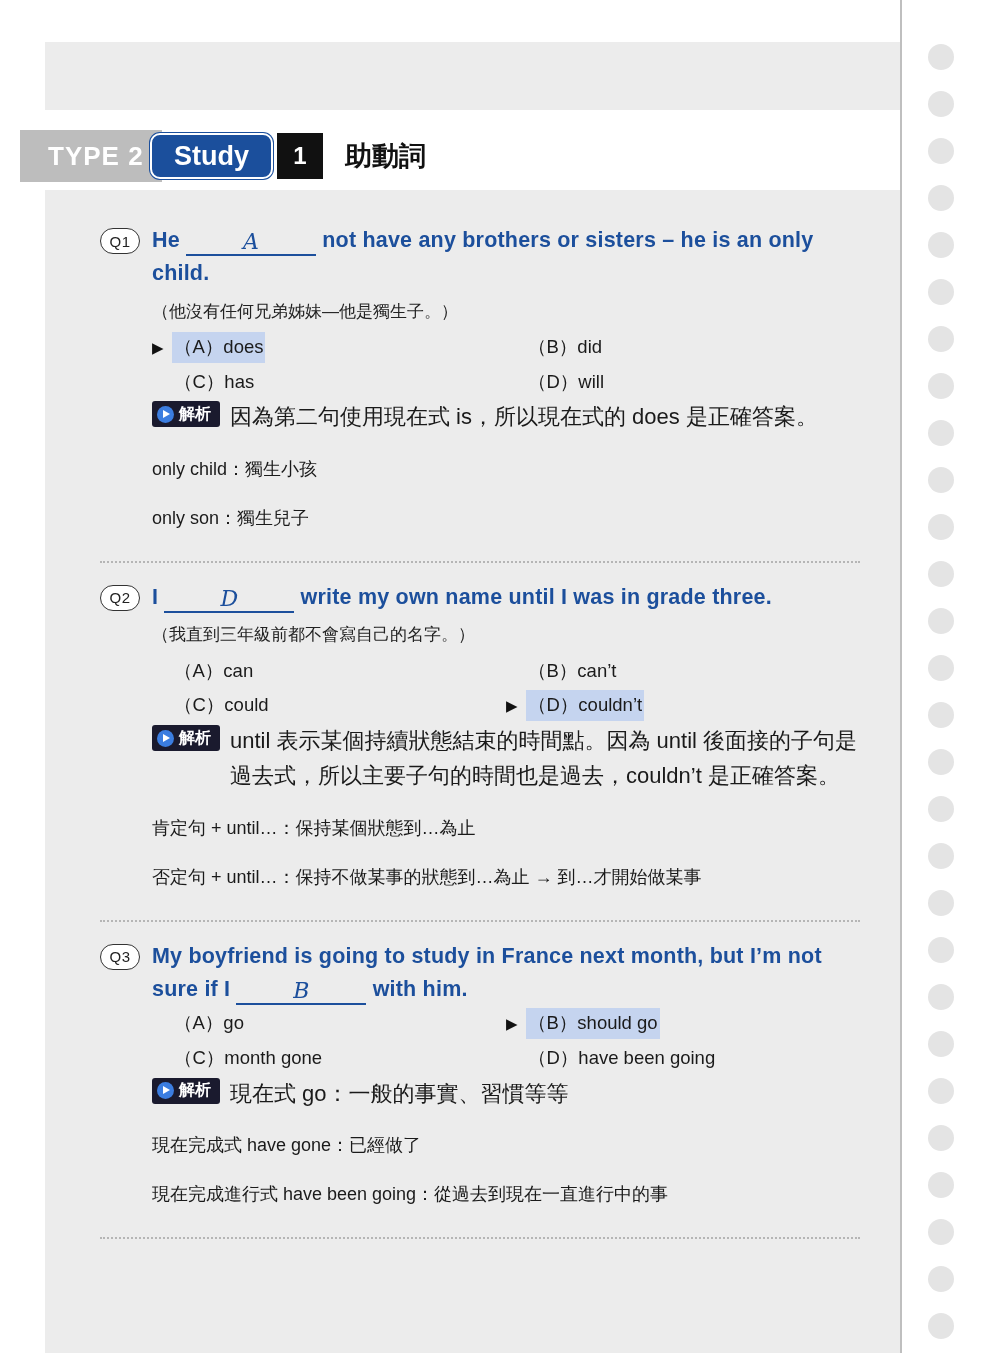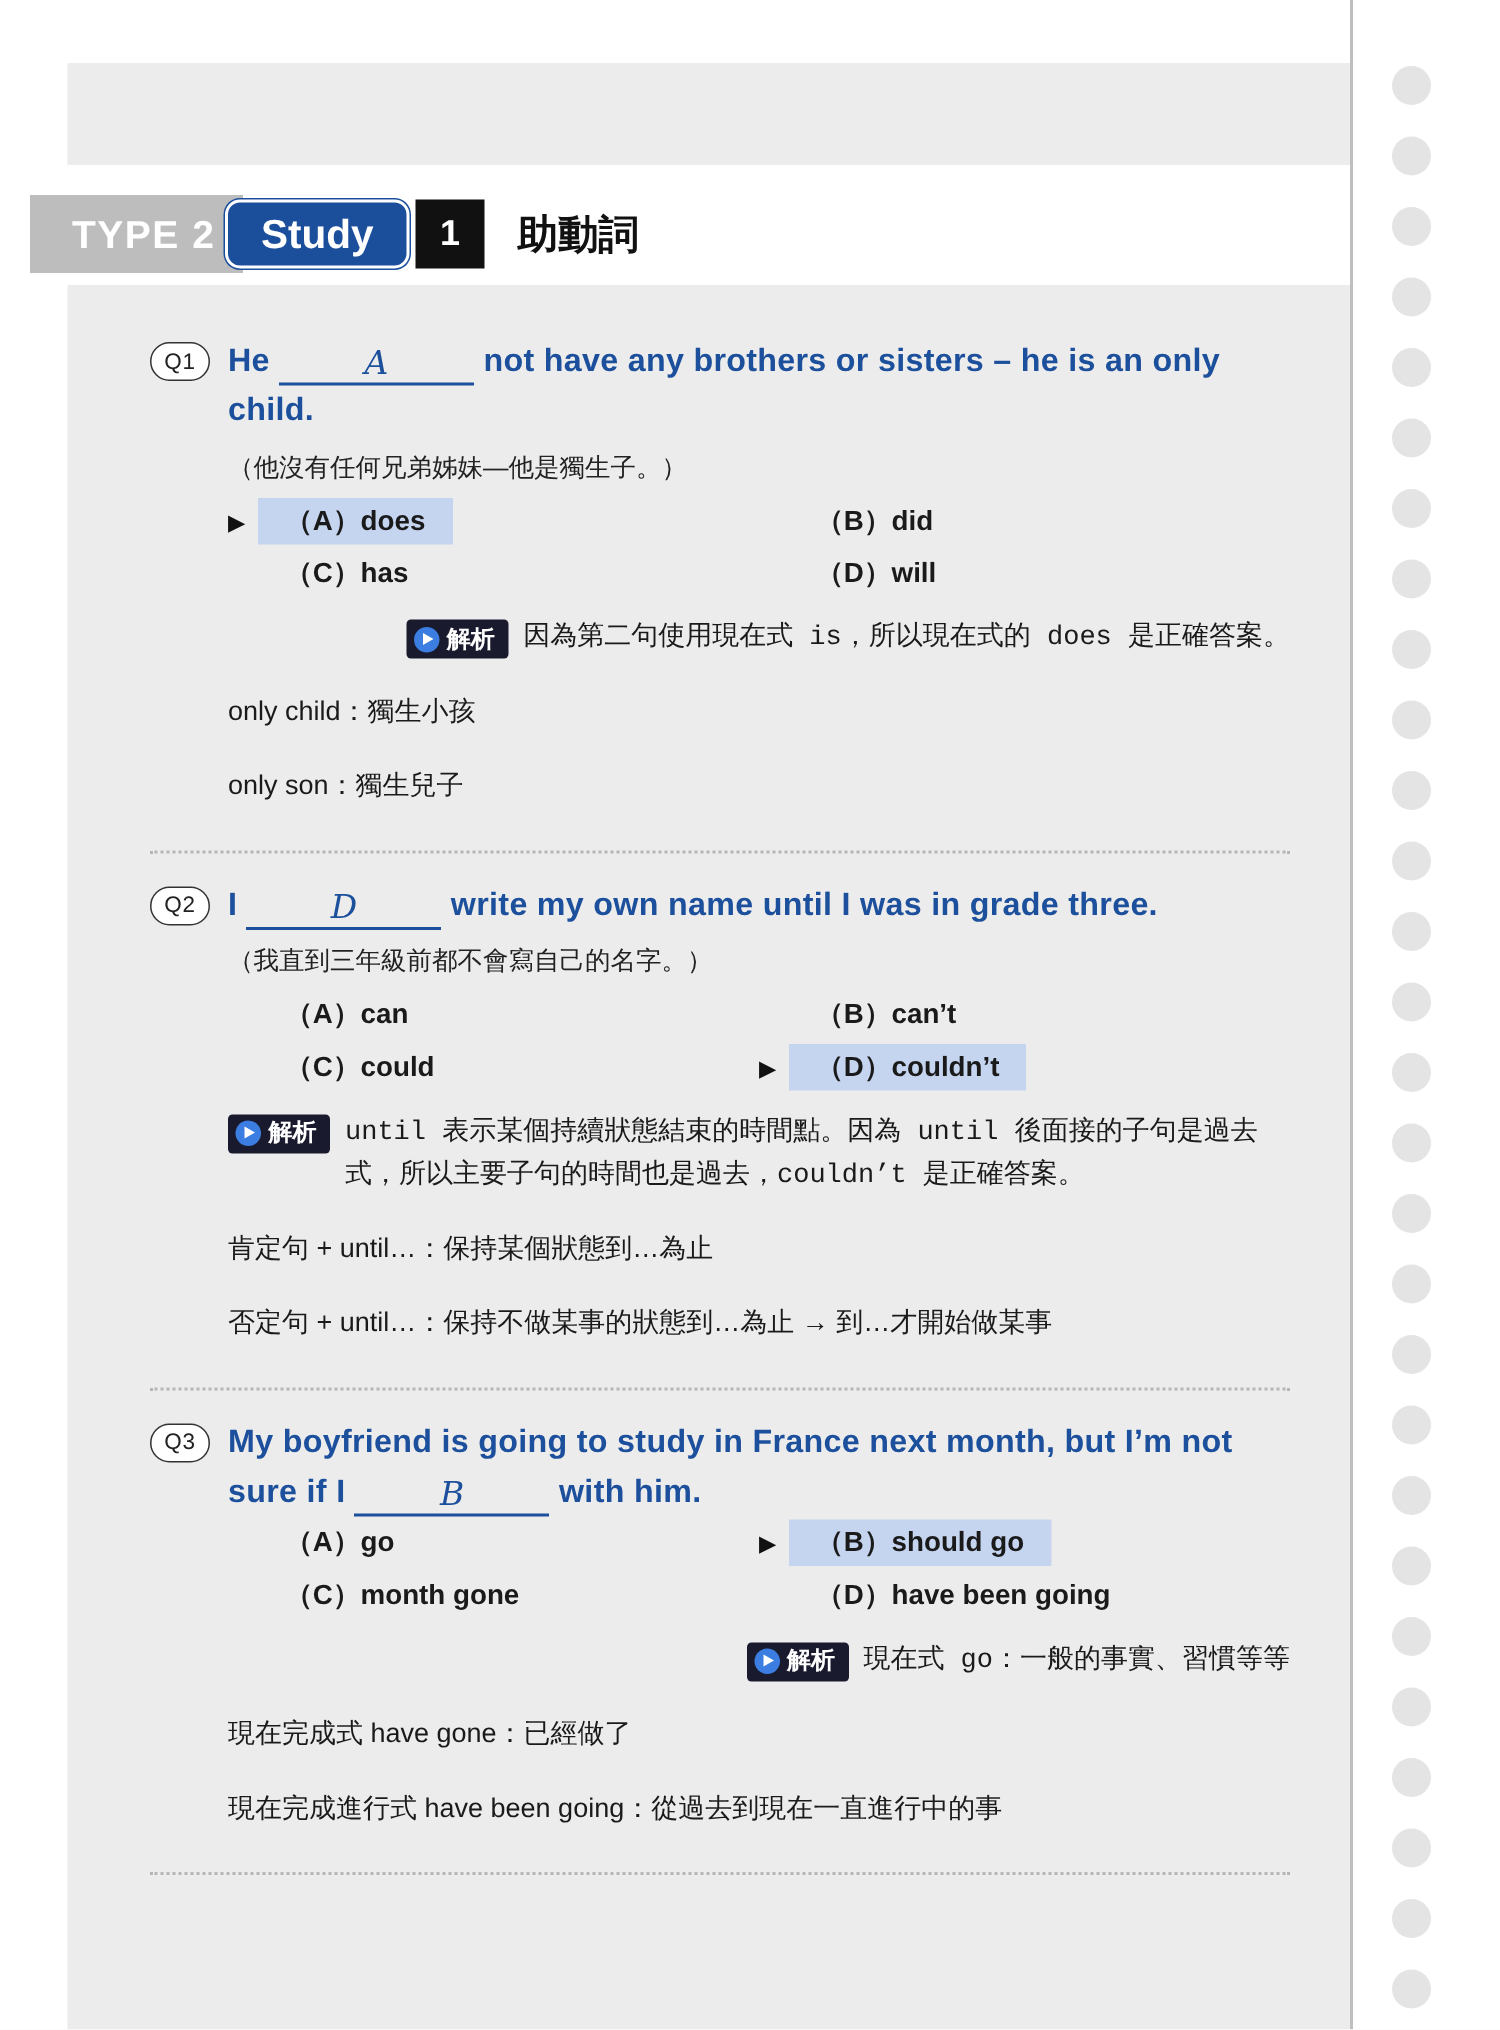--- a/index.html
+++ b/index.html
@@ -176,8 +176,7 @@
   }
   .opt .opt-text {
     display: inline-block;
-    padding: 1px 18px;
-    font-weight: bold;
+    padding: 1px 2px;
   }
   .opt.correct .opt-text {
     background: #c5d4ef;

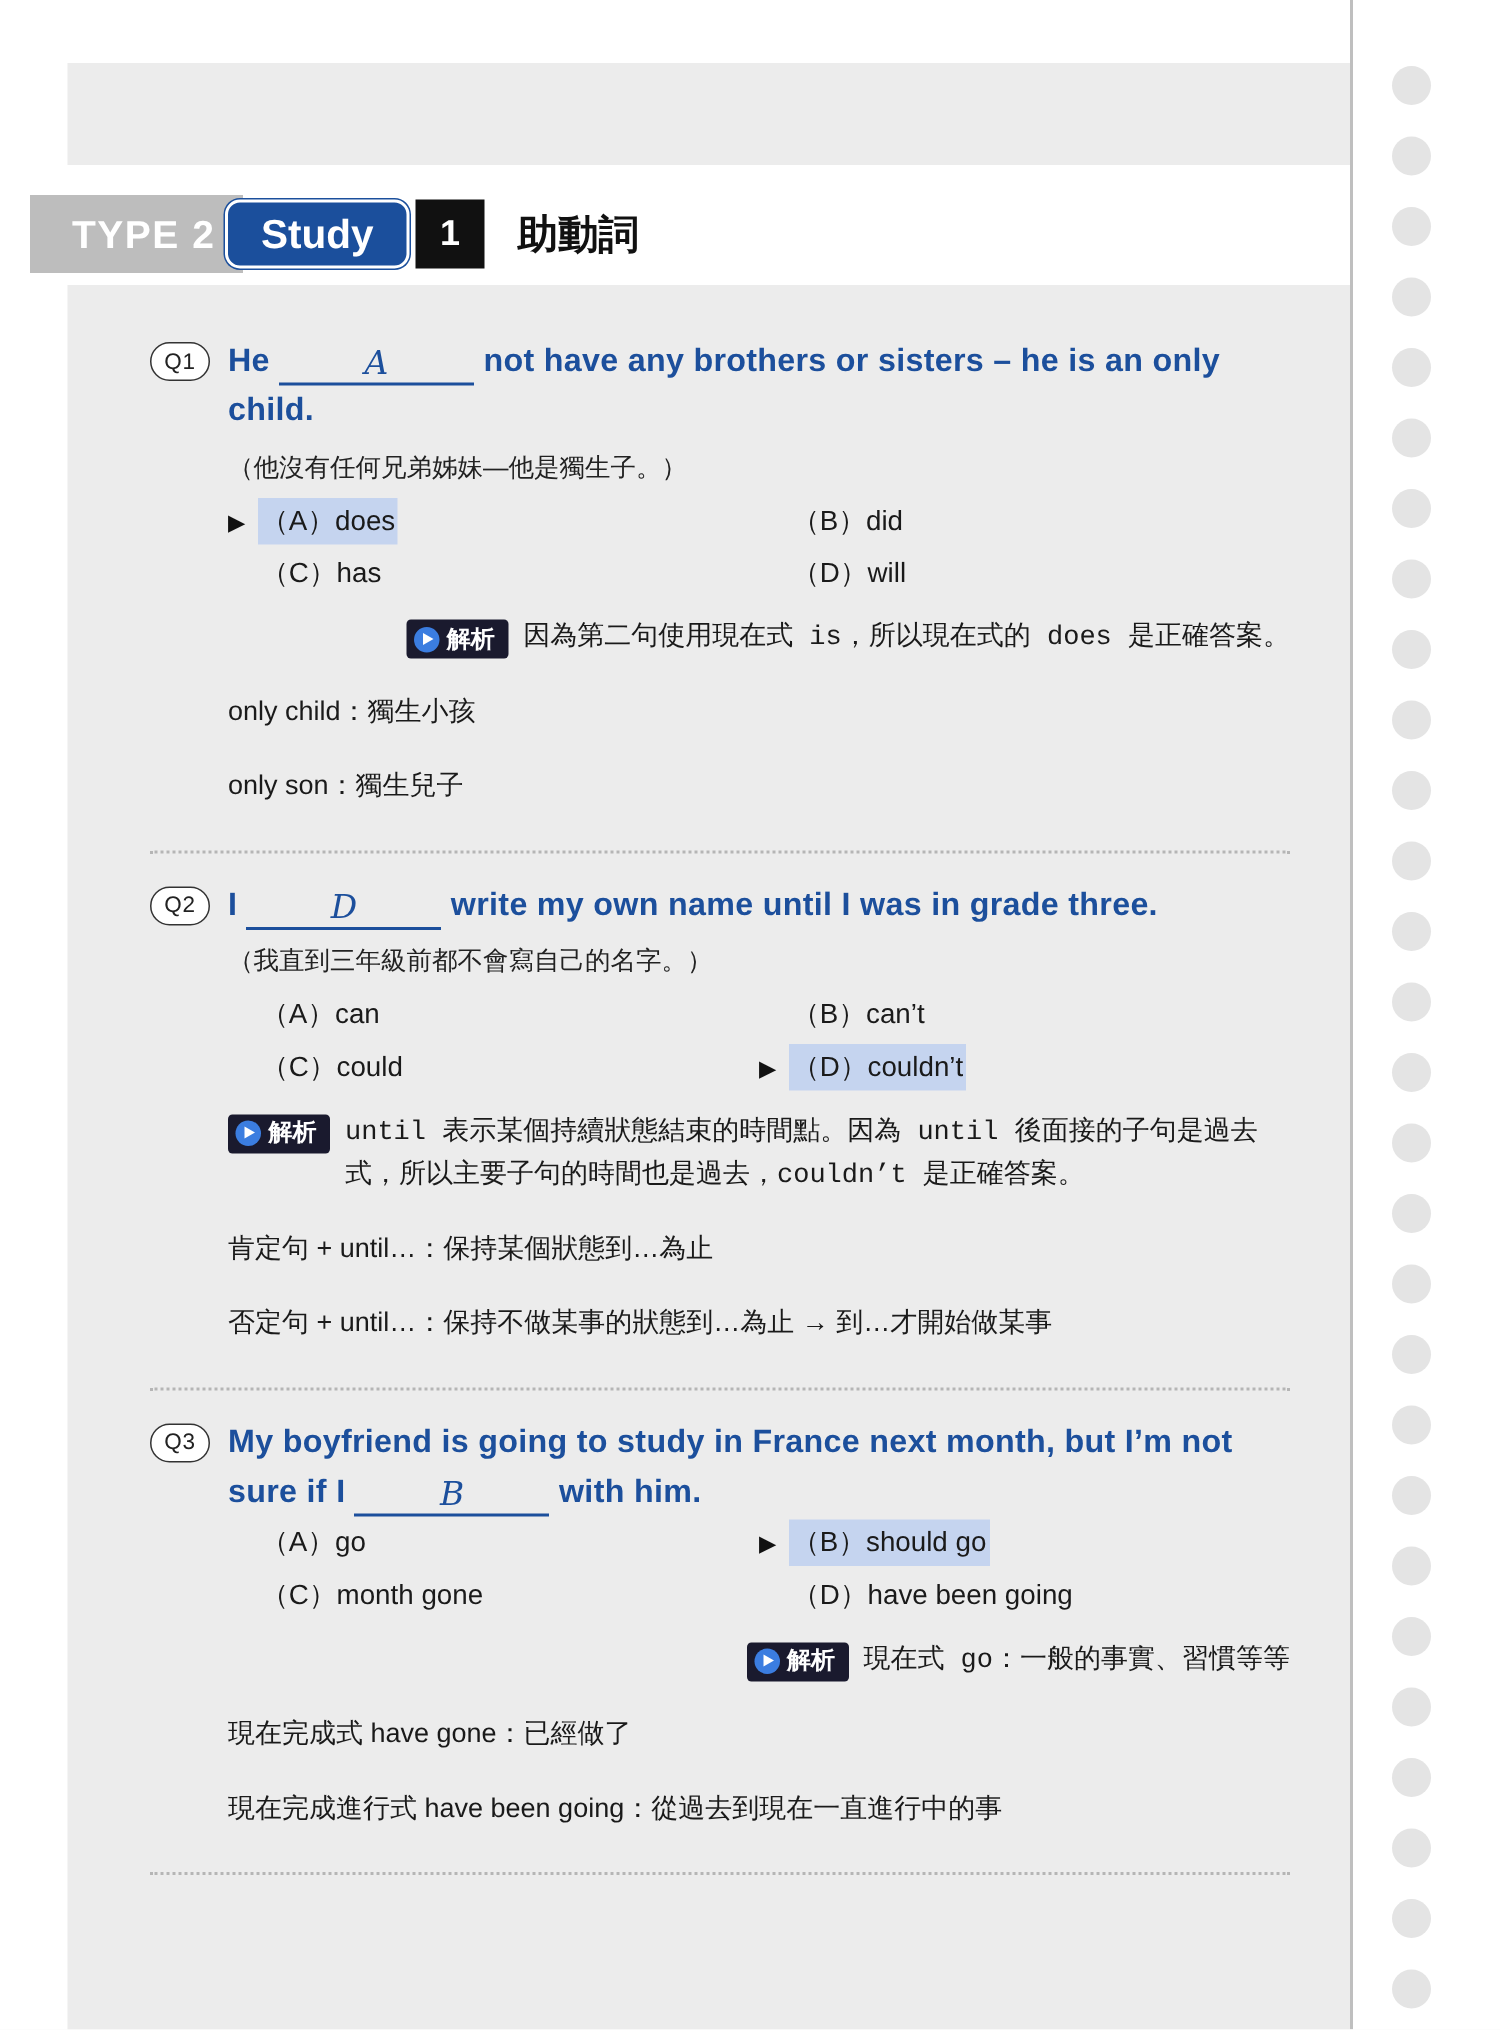--- a/index.html
+++ b/index.html
@@ -185,8 +185,6 @@
   .explain-row {
     display: flex;
     align-items: flex-start;
-    margin-top: 12px;
-    justify-content: flex-end;
   }
   .explain-badge {
     display: inline-flex;

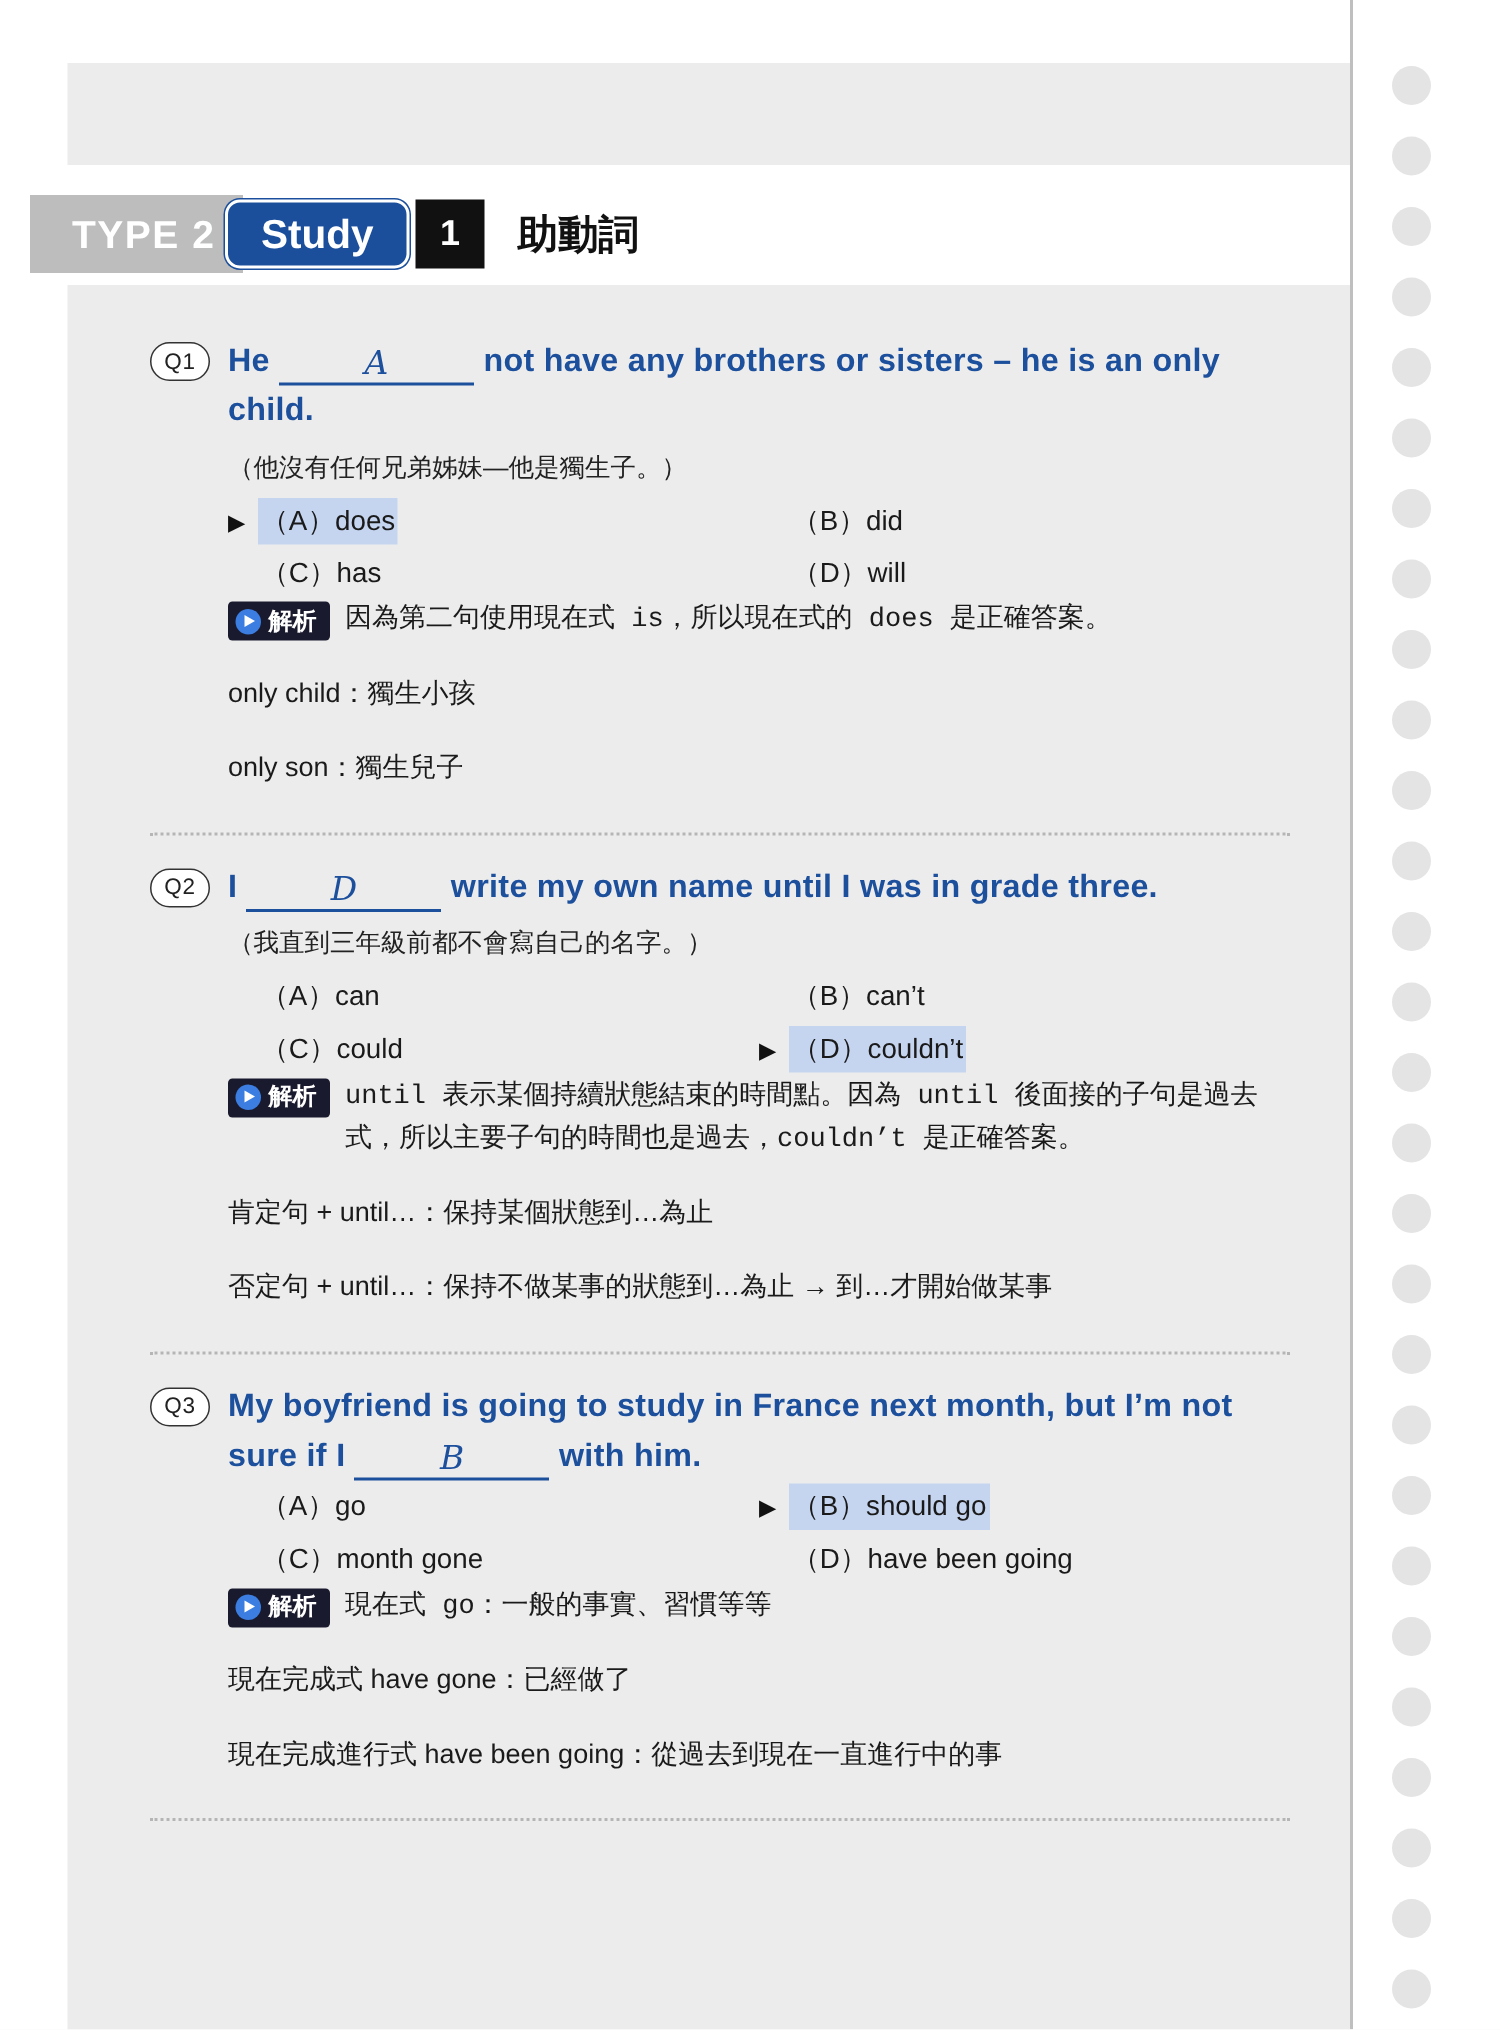--- a/index.html
+++ b/index.html
@@ -216,11 +216,10 @@
     border-bottom: 4.5px solid transparent;
   }
   .explain-text {
-    font-size: 18px;
+    font-size: 22px;
     color: #1a1a1a;
     line-height: 1.6;
     margin-left: 10px;
-    font-family: Liberation Mono, monospace;
   }
   .note-line {
     font-size: 18px;

